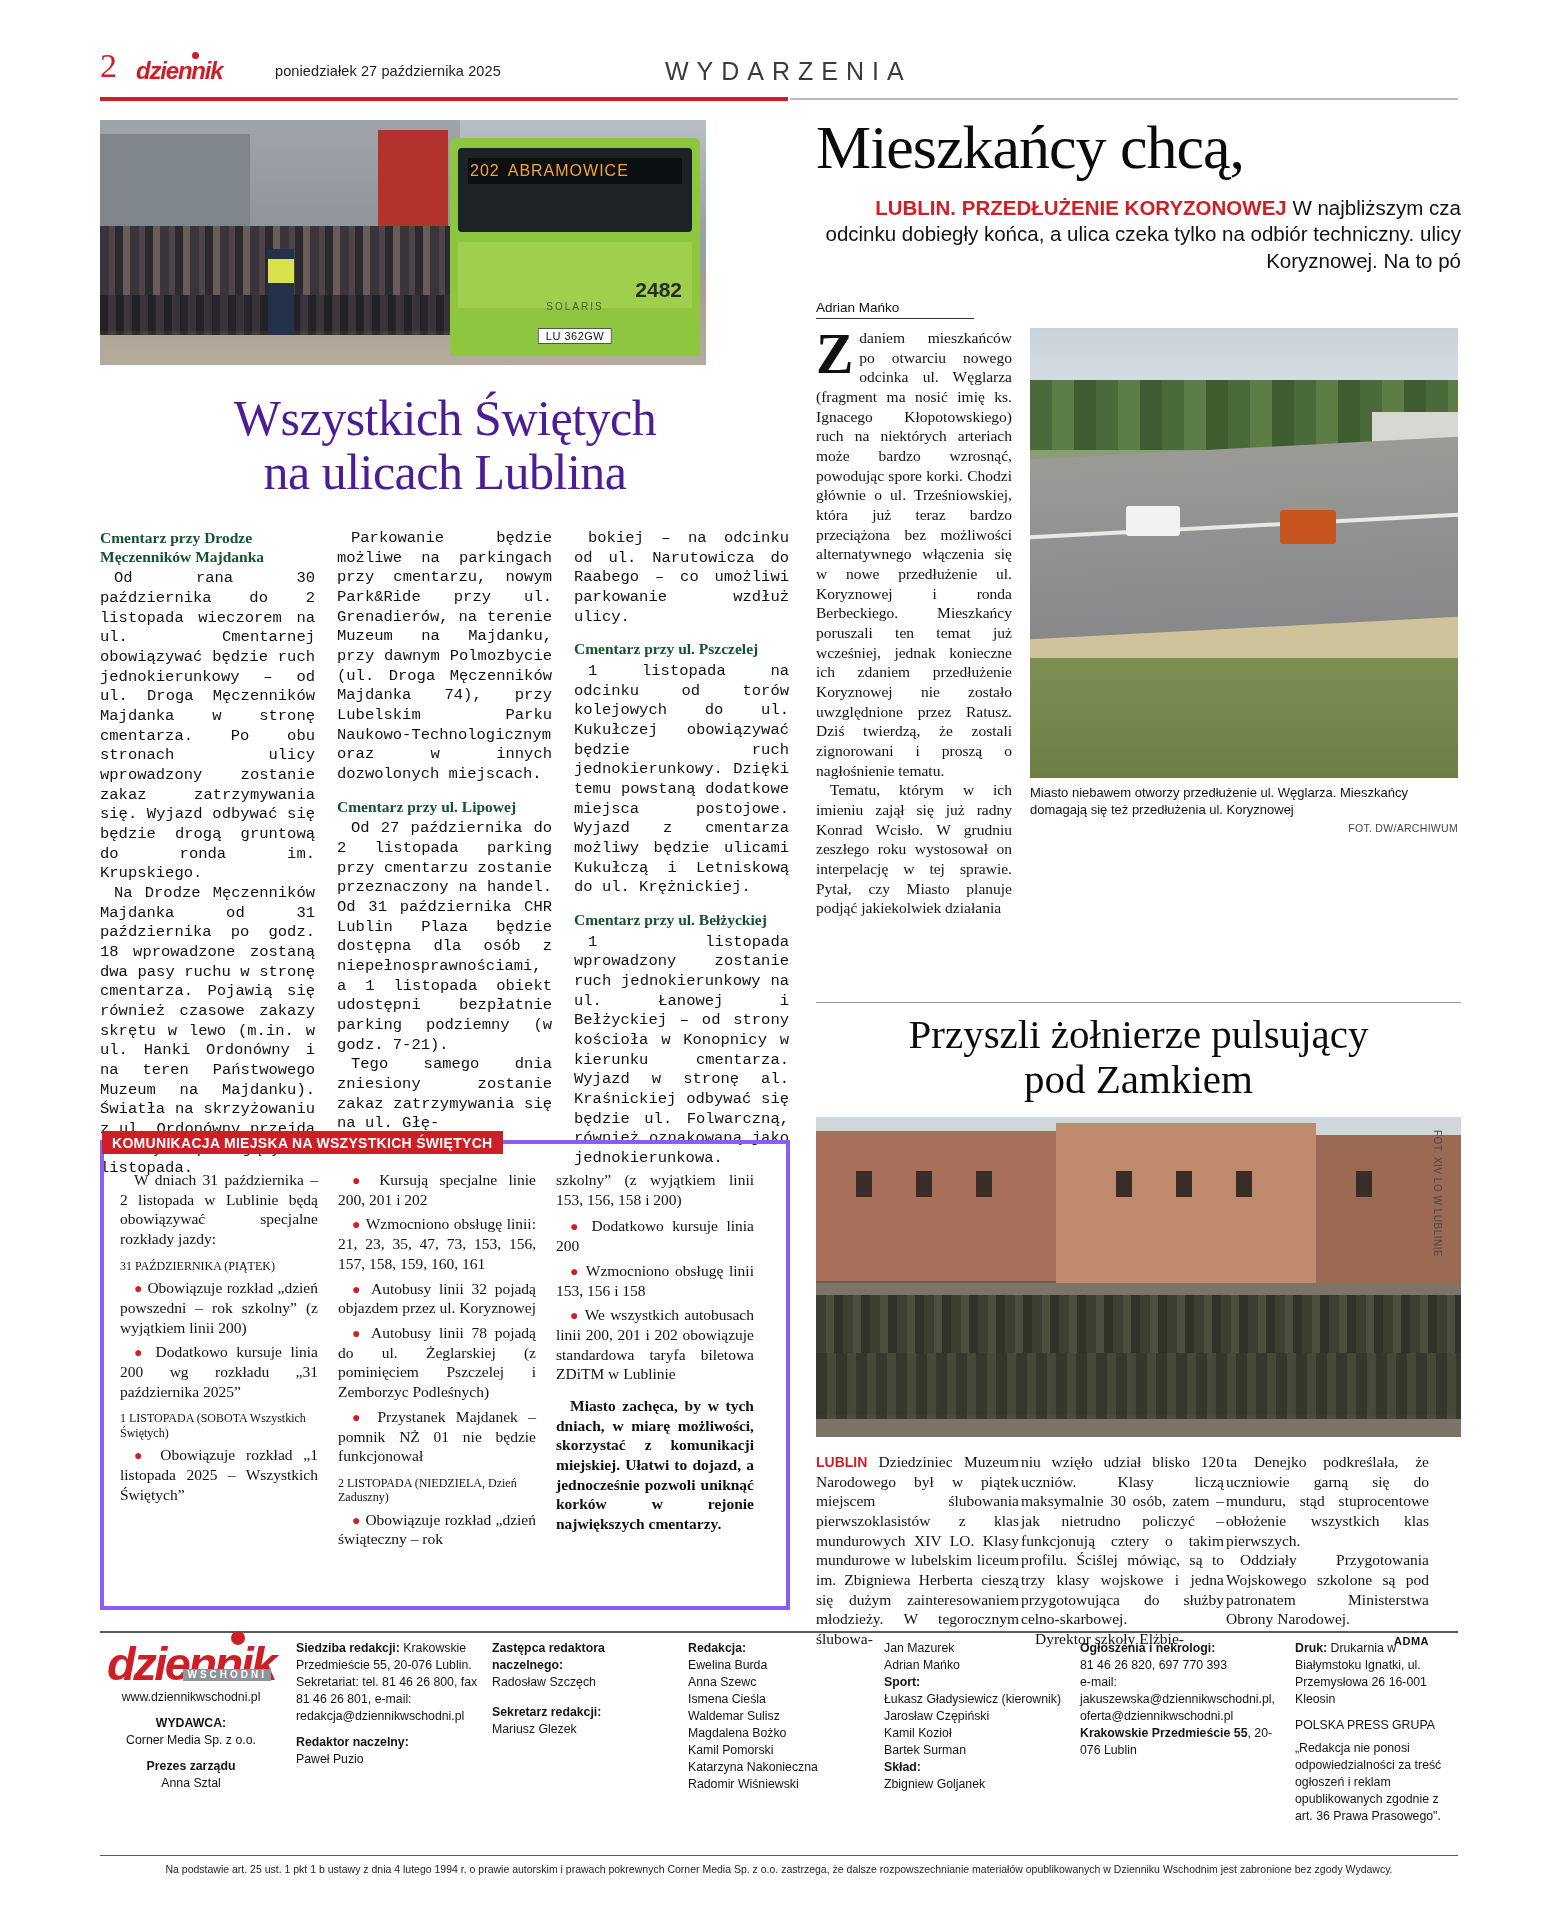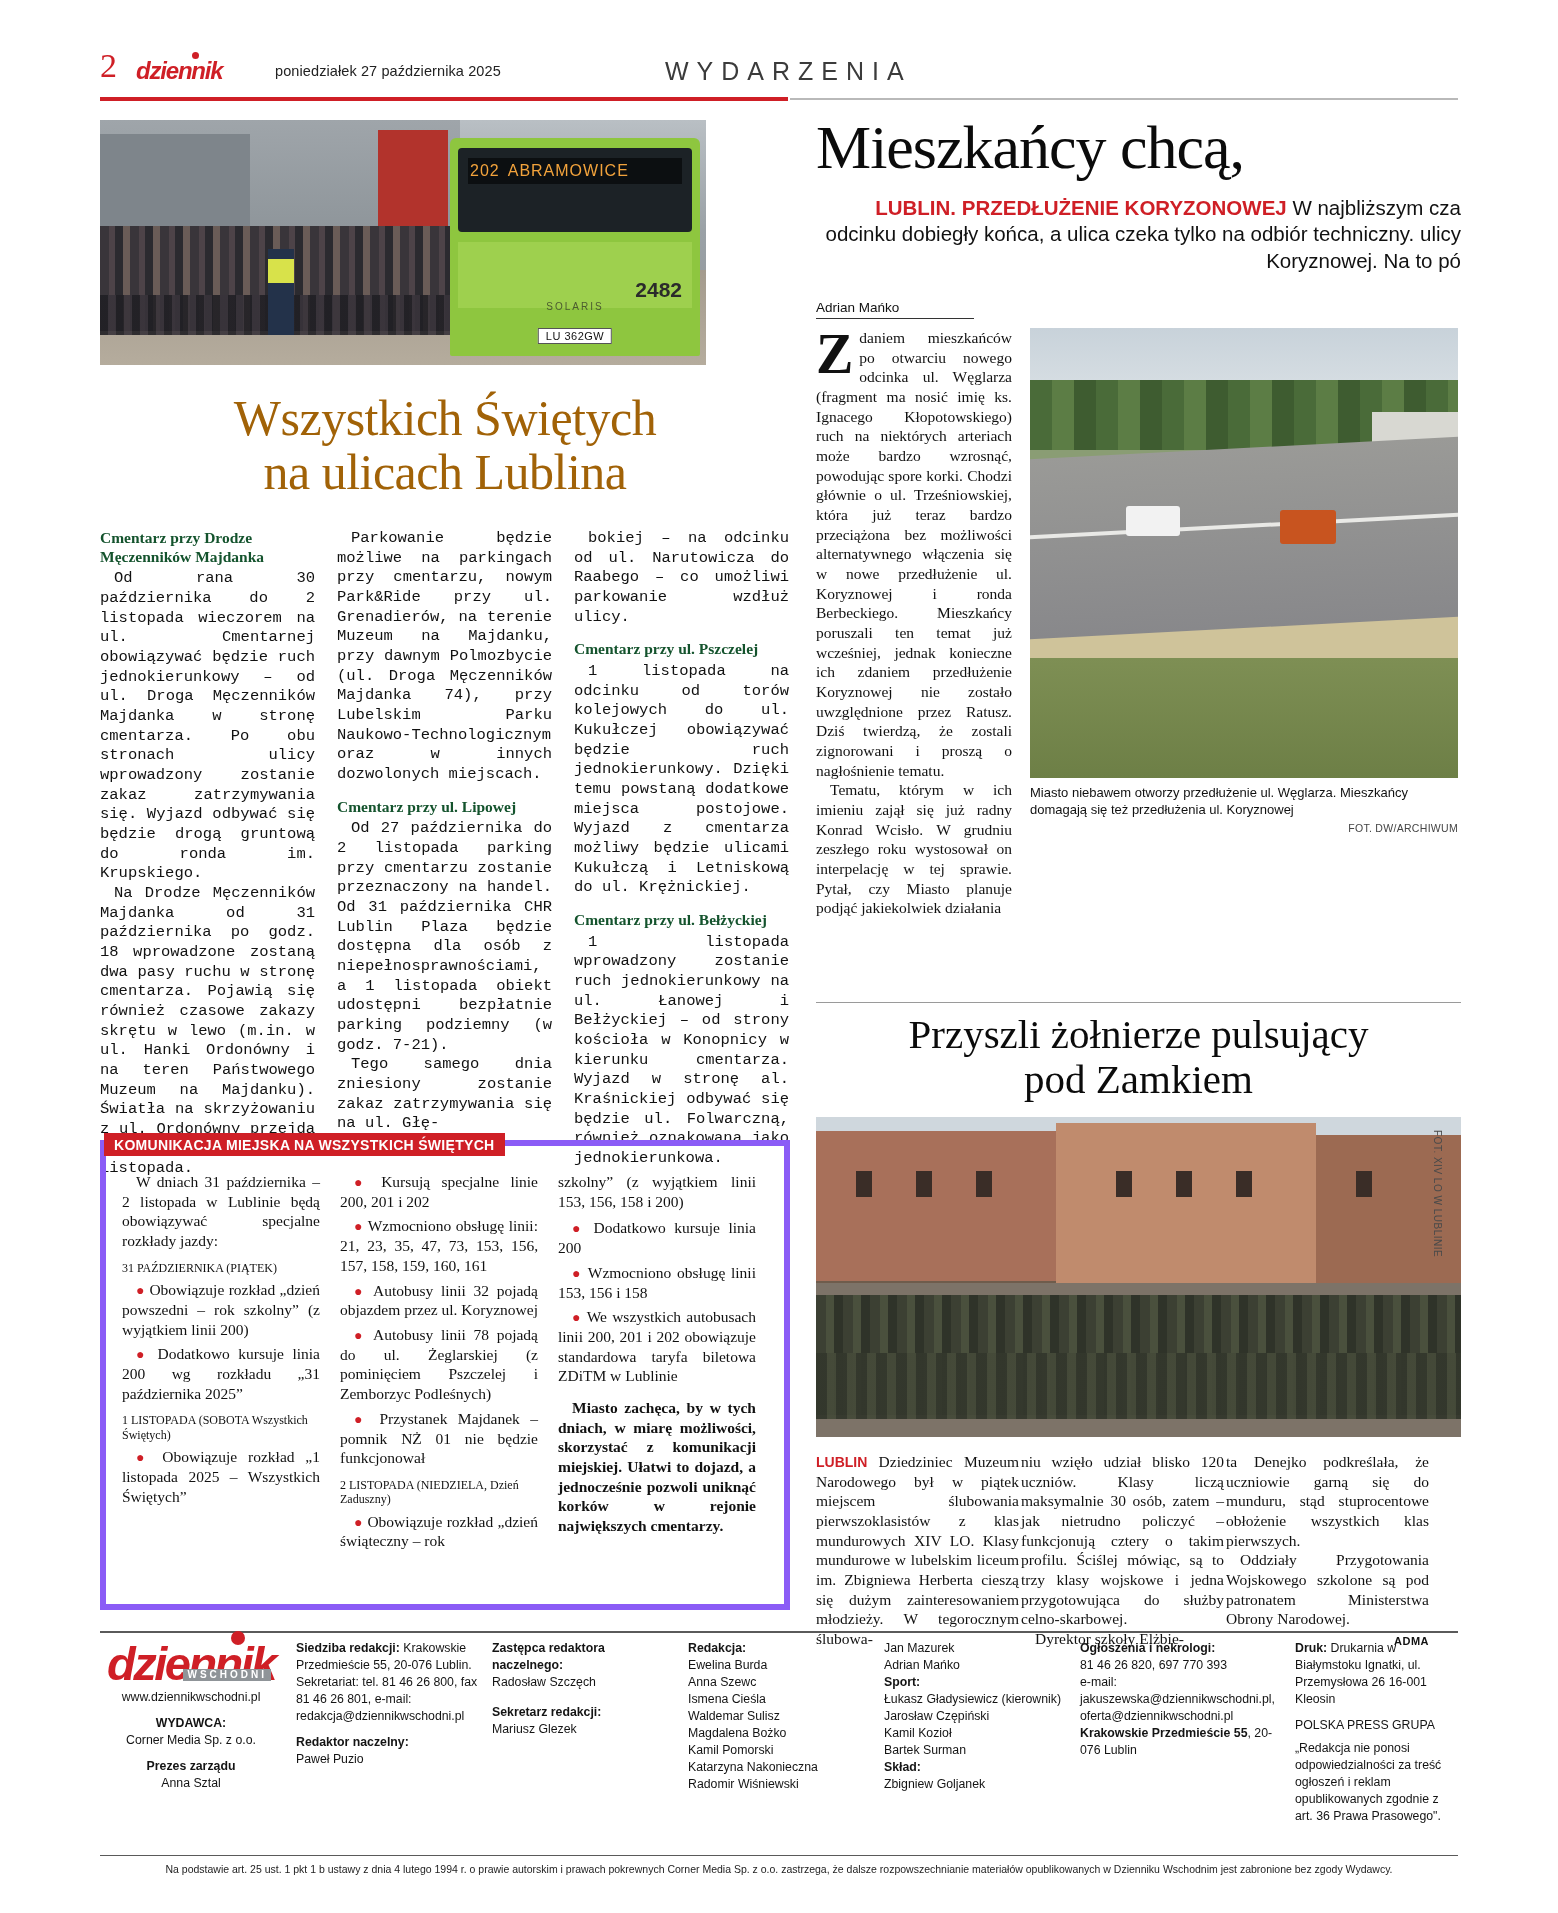--- a/index.html
+++ b/index.html
@@ -88,7 +88,7 @@
   .hl-main{
     margin-top:26px;text-align:center;
     font-family:"Liberation Serif",serif;
-    font-size:50px;line-height:1.08;font-weight:400;color:#a16207;
+    font-size:50px;line-height:1.08;font-weight:400;color:#4c1d95;
     letter-spacing:-0.5px;
   }
 

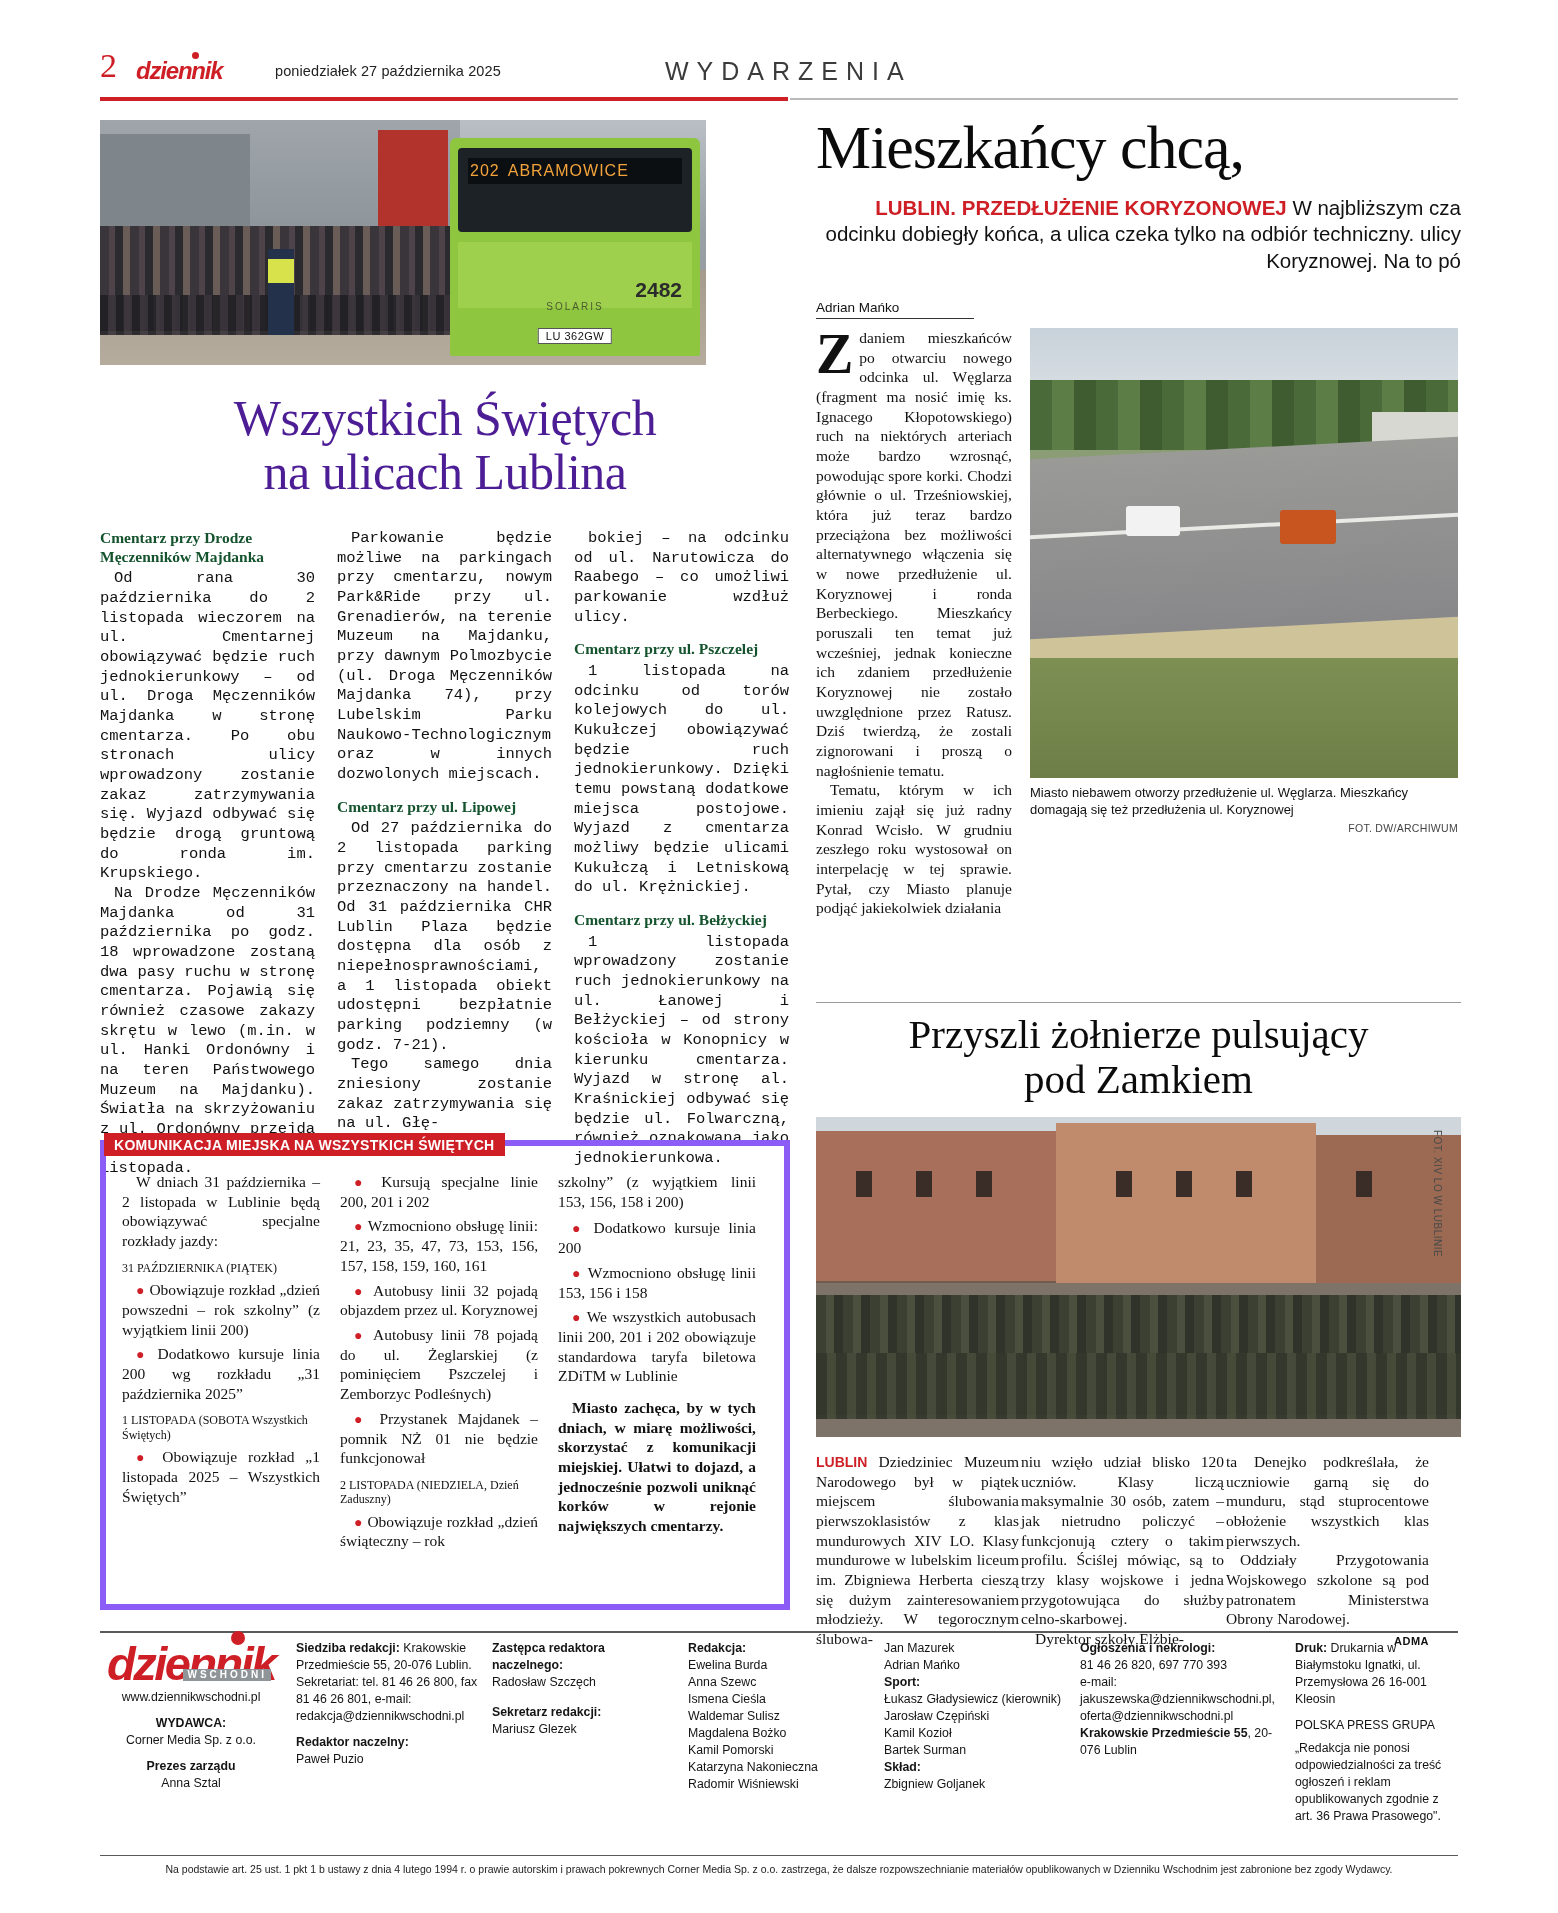--- a/index.html
+++ b/index.html
@@ -111,7 +111,7 @@
   
   .redbox{
     position:absolute;left:100px;top:1140px;width:690px;height:470px;
-    border:6px solid #8b5cf6;box-sizing:border-box;
+    border:4px solid #8b5cf6;box-sizing:border-box;
   }
   .redbox-head{
     position:absolute;left:-2px;top:-13px;height:23px;background:#cf1f26;color:#fff;

